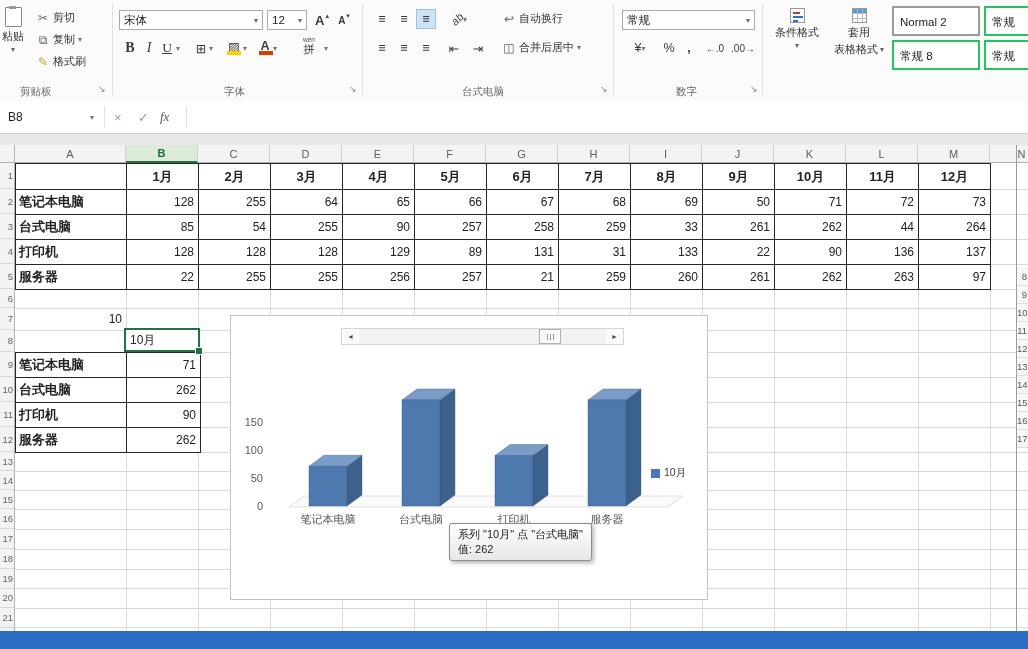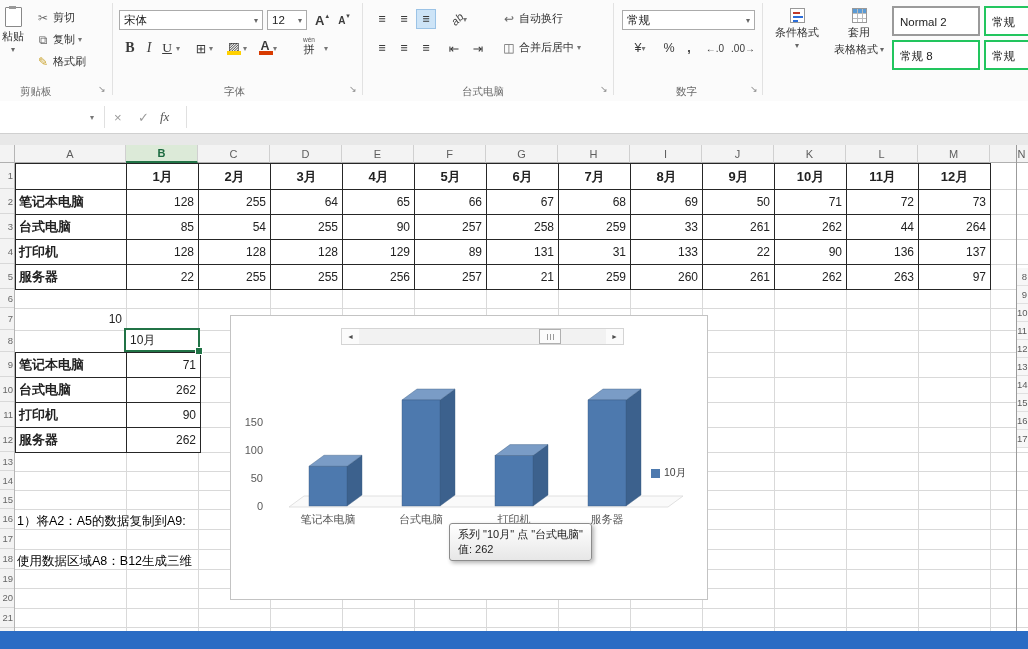--- a/index.html
+++ b/index.html
@@ -274,6 +274,7 @@
   </div>
 
   <div class="fbar">
+    <div class="namebox">B8</div>
     <div class="nbdd">
       <span>▾</span>
     </div>

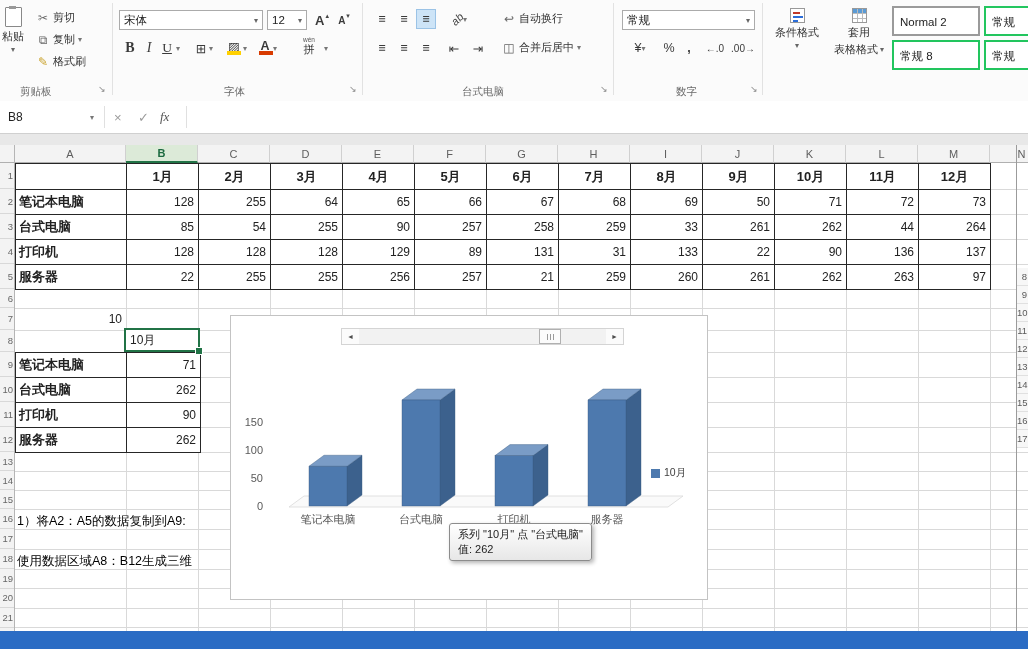--- a/index.html
+++ b/index.html
@@ -499,7 +499,6 @@
         <div>值: 262</div>
       </div>
     </div>
-  <div class="note" style="top: 377px;">1）将A2：A5的数据复制到A9:</div>
       <div class="note" style="top: 417px;">使用数据区域A8：B12生成三维</div>
     </div>
 

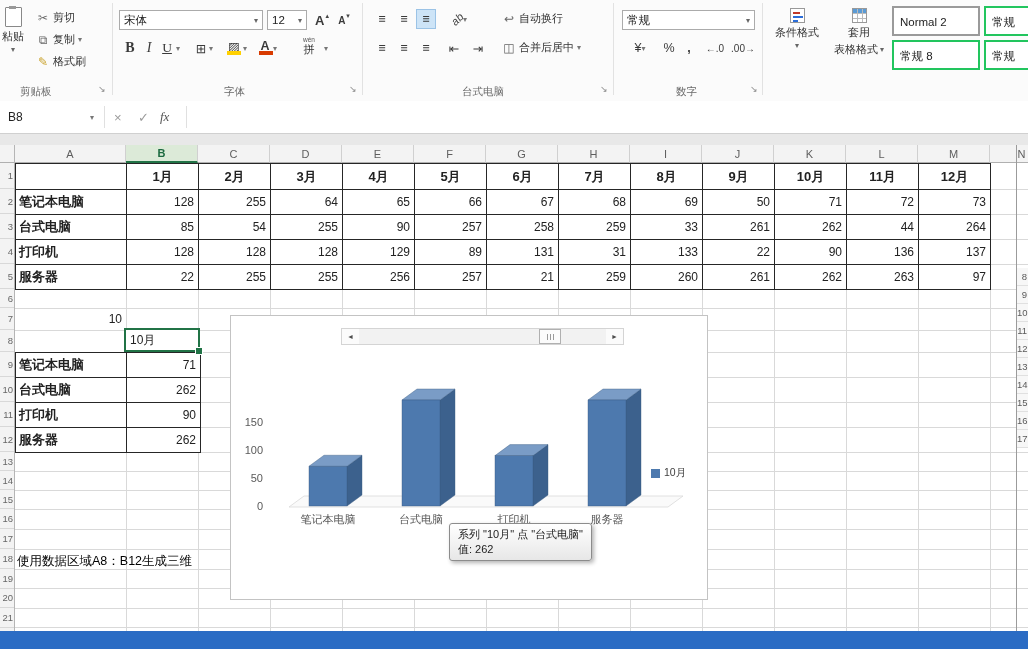--- a/index.html
+++ b/index.html
@@ -499,7 +499,6 @@
         <div>值: 262</div>
       </div>
     </div>
-      <div class="note" style="top: 417px;">使用数据区域A8：B12生成三维</div>
     </div>
 
   <div class="bottombar"></div>

